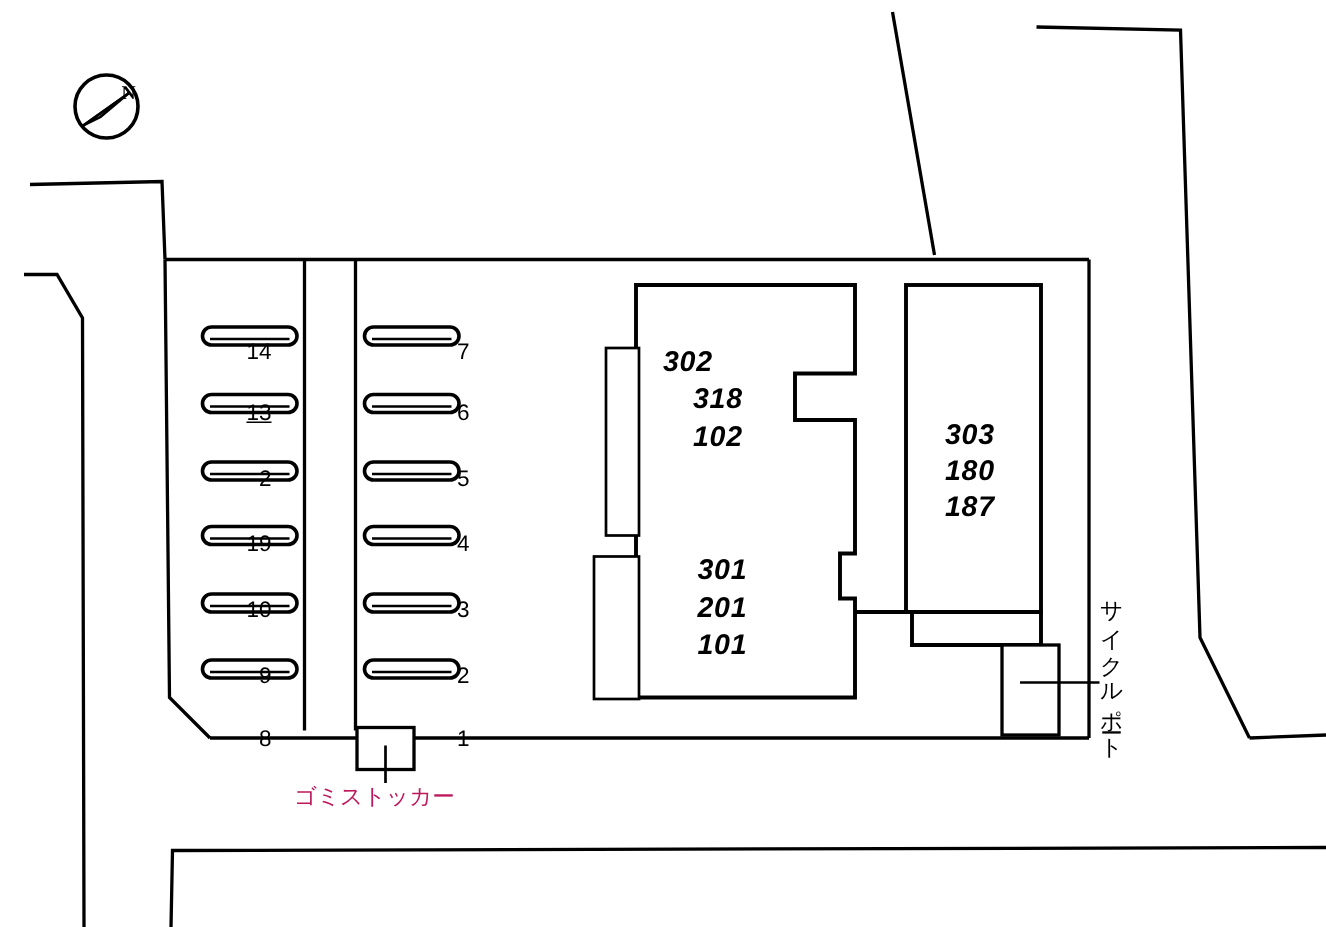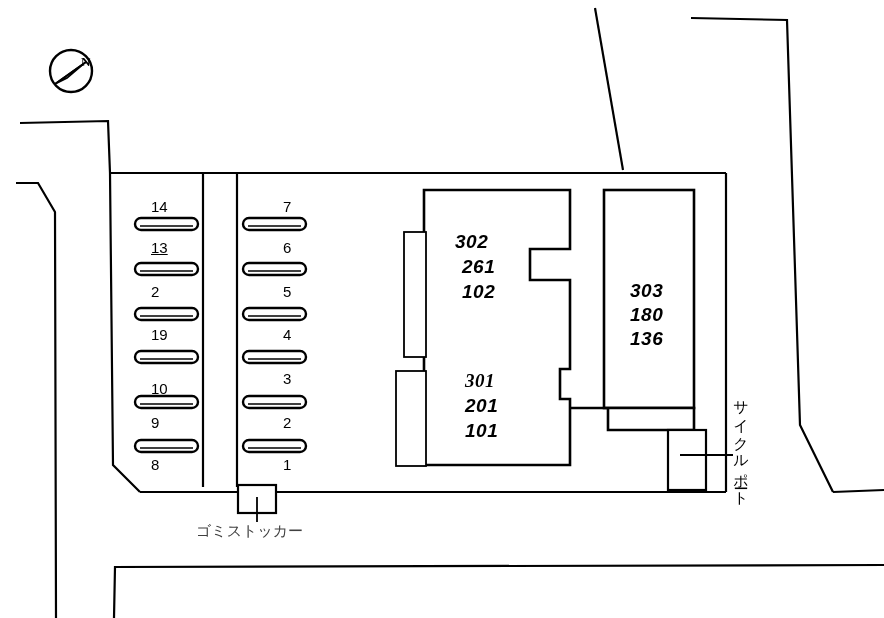--- a/index.html
+++ b/index.html
@@ -33,8 +33,9 @@
   .stall-num {
     font-size: 15px;
     font-family: "Liberation Sans", "DejaVu Sans", sans-serif;
-    text-align: left;
+    text-align: right;
     width: 30px;
+    margin-top: 28px;
   }
   .unit-num {
     font-size: 19px;

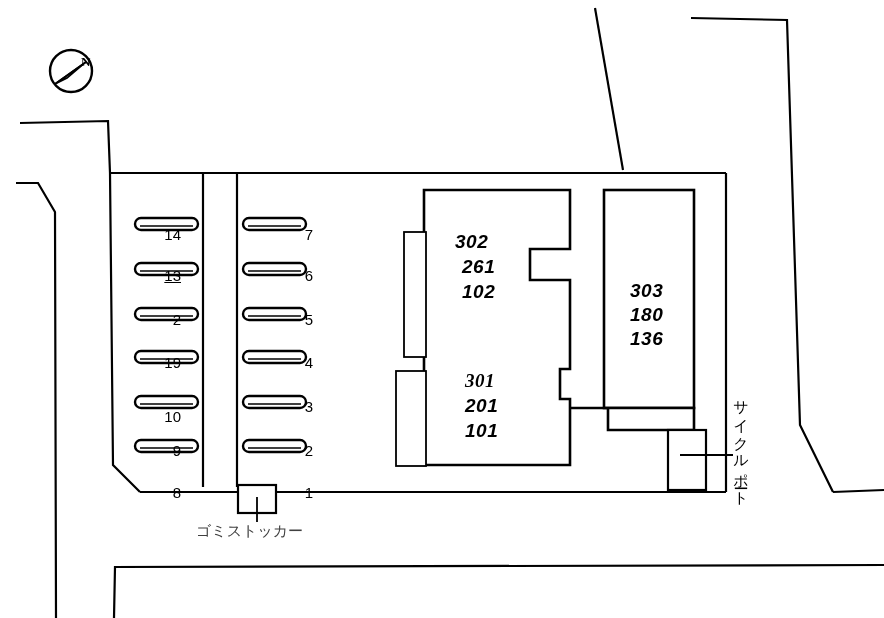--- a/index.html
+++ b/index.html
@@ -209,7 +209,7 @@
   <span class="txt stall-num" style="left:283px; top:414px;">2</span>
   <span class="txt stall-num" style="left:283px; top:456px;">1</span>
 
-  <span class="txt unit-num" style="left:455px; top:231px;text-align:right;">302</span>
+  <span class="txt unit-num" style="left:442px; top:231px;text-align:right;">302</span>
   <span class="txt unit-num" style="left:462px; top:256px;">261</span>
   <span class="txt unit-num" style="left:462px; top:281px;">102</span>
 

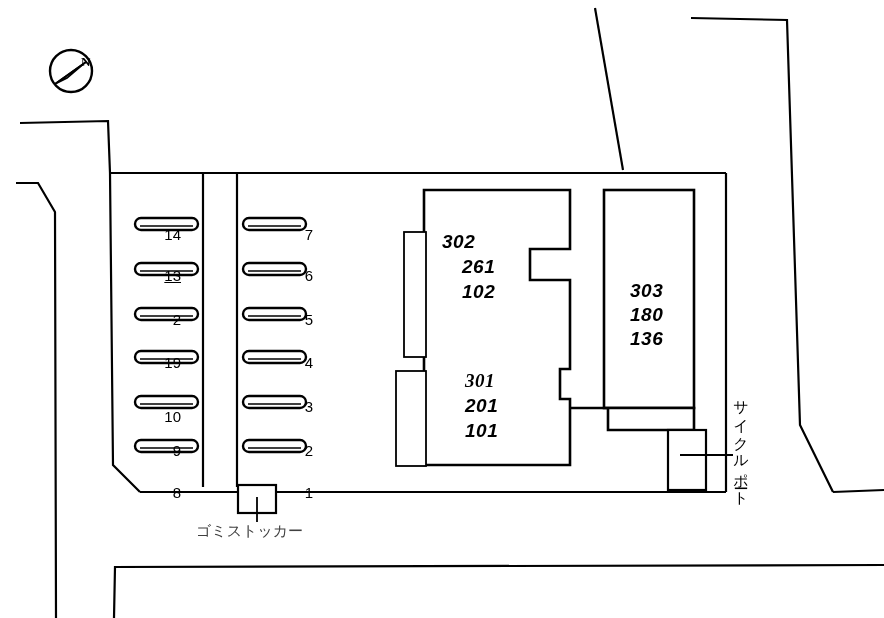--- a/index.html
+++ b/index.html
@@ -210,7 +210,7 @@
   <span class="txt stall-num" style="left:283px; top:456px;">1</span>
 
   <span class="txt unit-num" style="left:442px; top:231px;text-align:right;">302</span>
-  <span class="txt unit-num" style="left:462px; top:256px;">261</span>
+  <span class="txt unit-num" style="left:462px; top:256px;">318</span>
   <span class="txt unit-num" style="left:462px; top:281px;">102</span>
 
   <span class="txt unit-num" style="left:465px; top:370px;font-family:Liberation Serif, serif;">301</span>

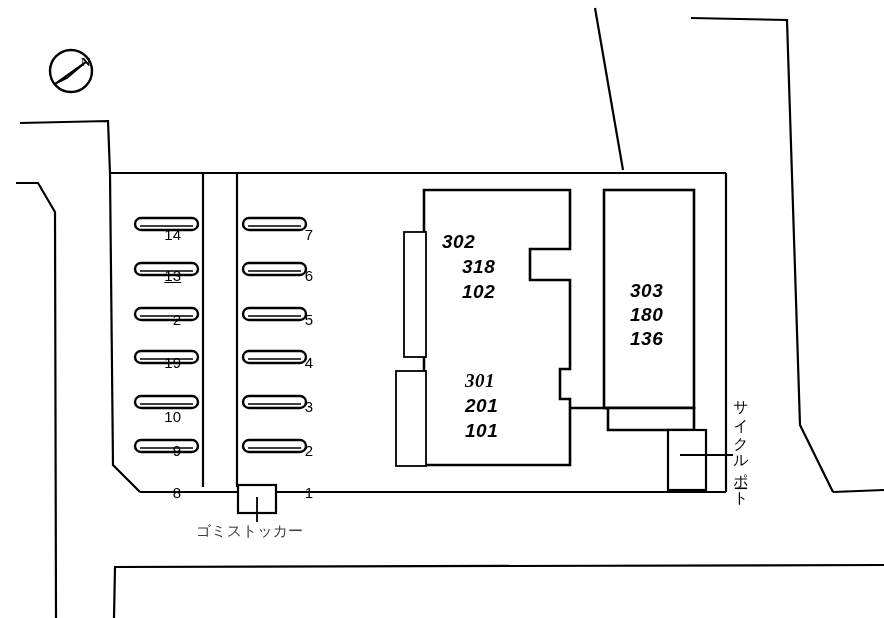--- a/index.html
+++ b/index.html
@@ -219,7 +219,7 @@
 
   <span class="txt unit-num" style="left:630px; top:280px;">303</span>
   <span class="txt unit-num" style="left:630px; top:304px;">180</span>
-  <span class="txt unit-num" style="left:630px; top:328px;">136</span>
+  <span class="txt unit-num" style="left:630px; top:328px;">187</span>
 
   <span class="txt jp-label" style="left:196px; top:522px;">ゴミストッカー</span>
 

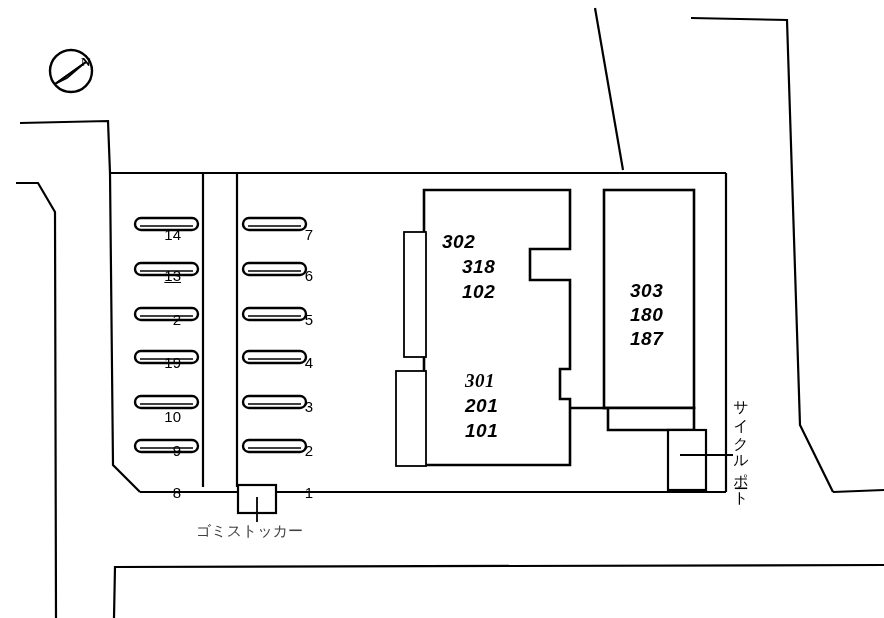--- a/index.html
+++ b/index.html
@@ -213,7 +213,7 @@
   <span class="txt unit-num" style="left:462px; top:256px;">318</span>
   <span class="txt unit-num" style="left:462px; top:281px;">102</span>
 
-  <span class="txt unit-num" style="left:465px; top:370px;font-family:Liberation Serif, serif;">301</span>
+  <span class="txt unit-num" style="left:465px; top:370px;">301</span>
   <span class="txt unit-num" style="left:465px; top:395px;">201</span>
   <span class="txt unit-num" style="left:465px; top:420px;">101</span>
 

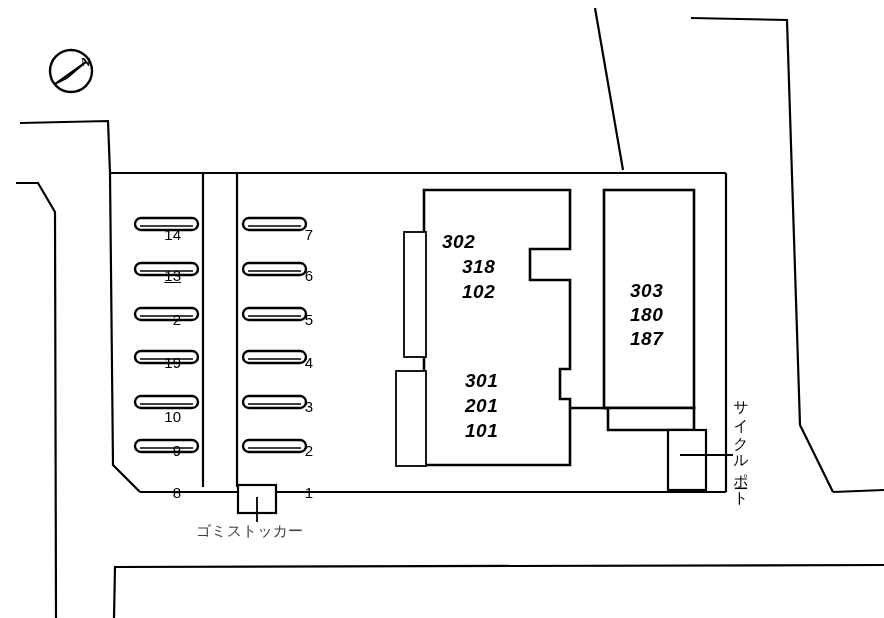--- a/index.html
+++ b/index.html
@@ -197,7 +197,7 @@
   <span class="txt stall-num" style="left:151px; top:239px;text-decoration:underline;">13</span>
   <span class="txt stall-num" style="left:151px; top:283px;">2</span>
   <span class="txt stall-num" style="left:151px; top:326px;">19</span>
-  <span class="txt stall-num" style="left:151px; top:380px;">10</span>
+  <span class="txt stall-num" style="left:151px; top:370px;">10</span>
   <span class="txt stall-num" style="left:151px; top:414px;">9</span>
   <span class="txt stall-num" style="left:151px; top:456px;">8</span>
 

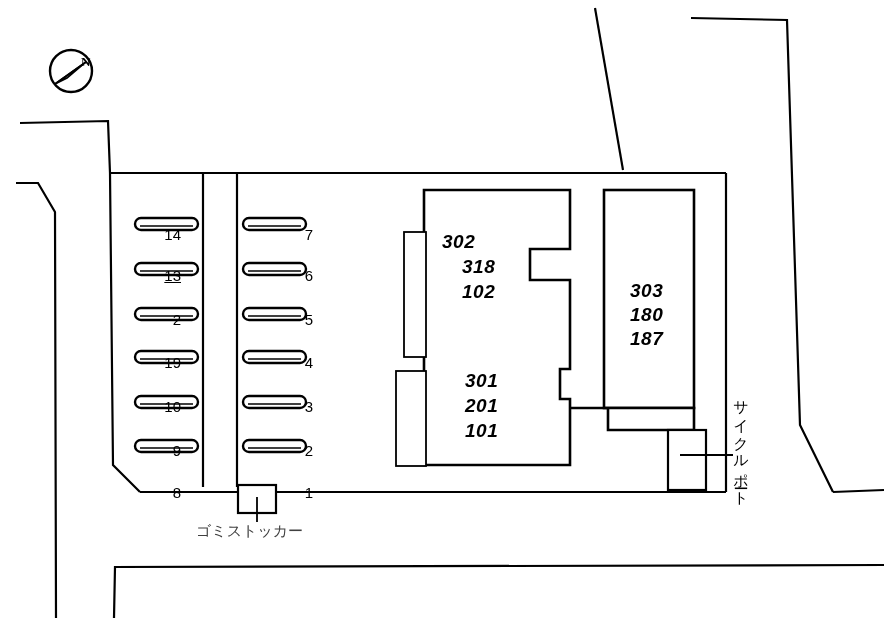--- a/index.html
+++ b/index.html
@@ -47,7 +47,7 @@
   .jp-label {
     font-size: 15px;
     font-family: "DejaVu Sans", "Liberation Sans", sans-serif;
-    color: #404040;
+    color: #be185d;
   }
   .jp-vertical {
     font-size: 15px;

